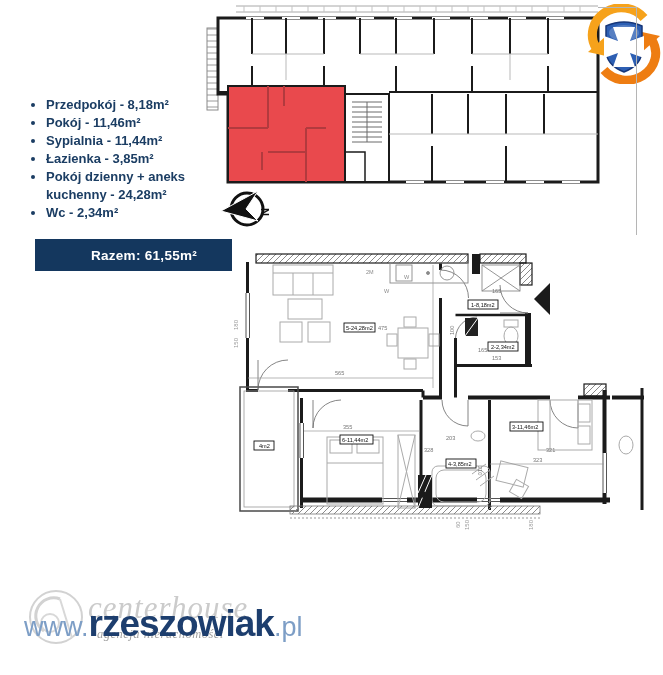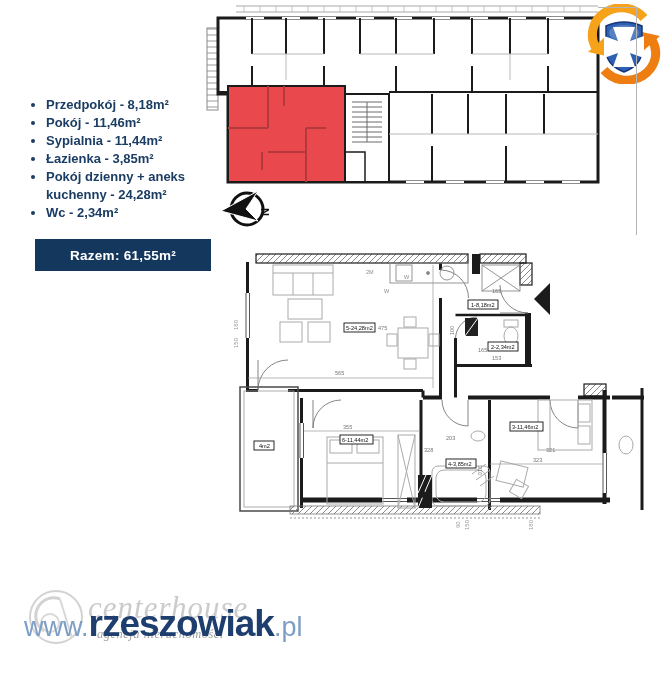--- a/index.html
+++ b/index.html
@@ -14,7 +14,7 @@
 
   
   .total-box{left:35px;top:239px;width:176px;height:32px;background:#14375e;
-             display:flex;align-items:center;justify-content:center;}
+             display:flex;align-items:center;justify-content:center;padding-left:21px;}
   .total-box span{color:#ffffff;font-size:13.5px;font-weight:bold;letter-spacing:.3px;}
 
   

